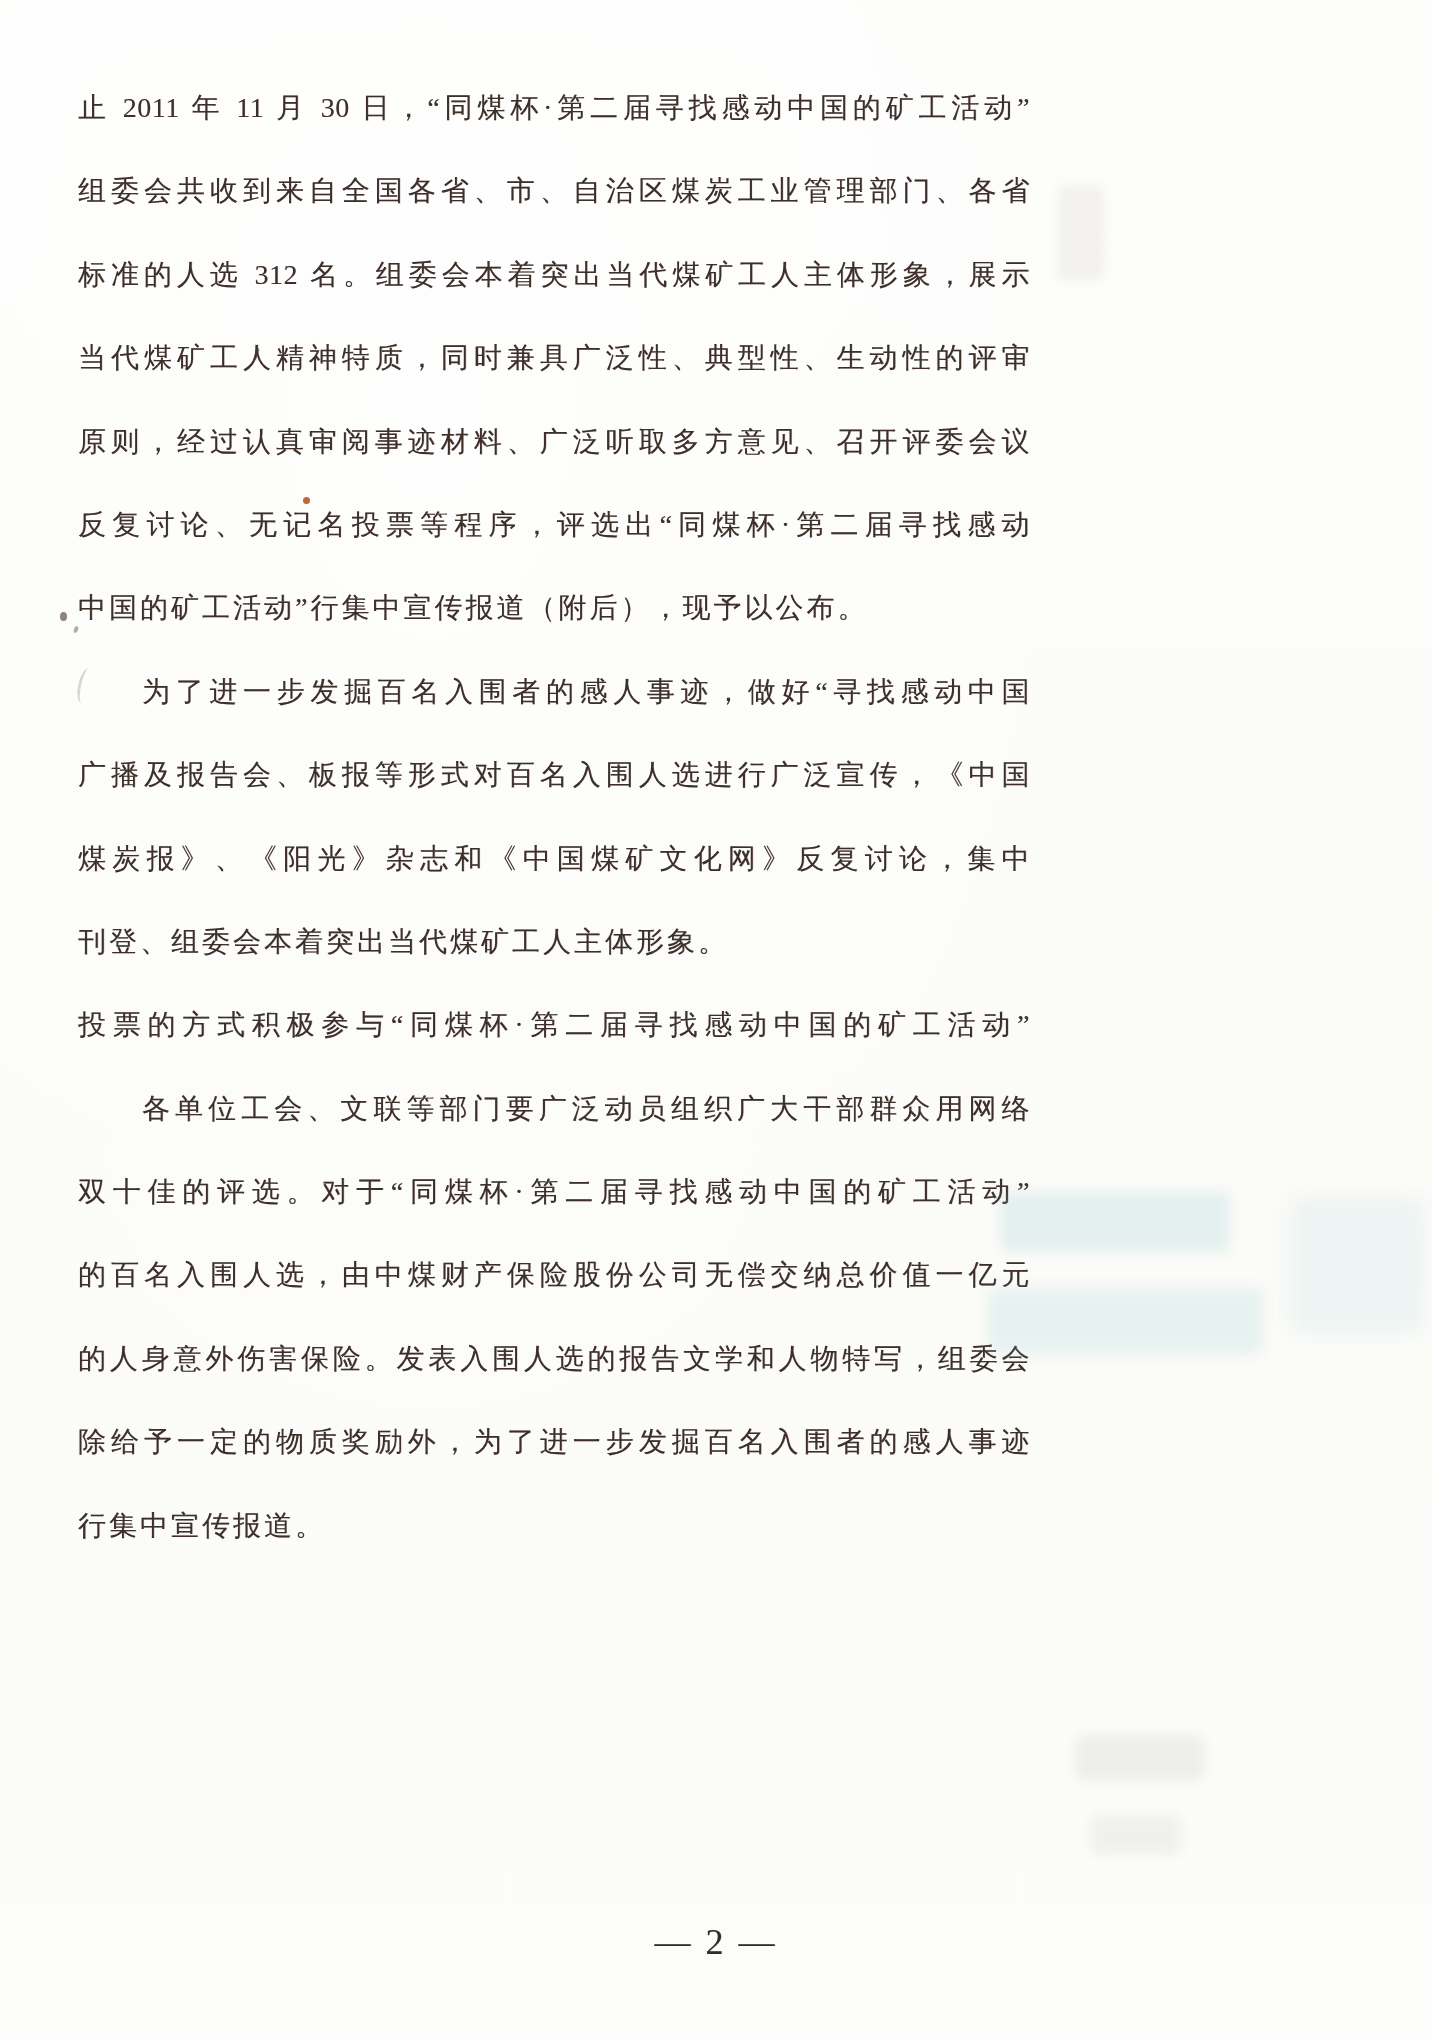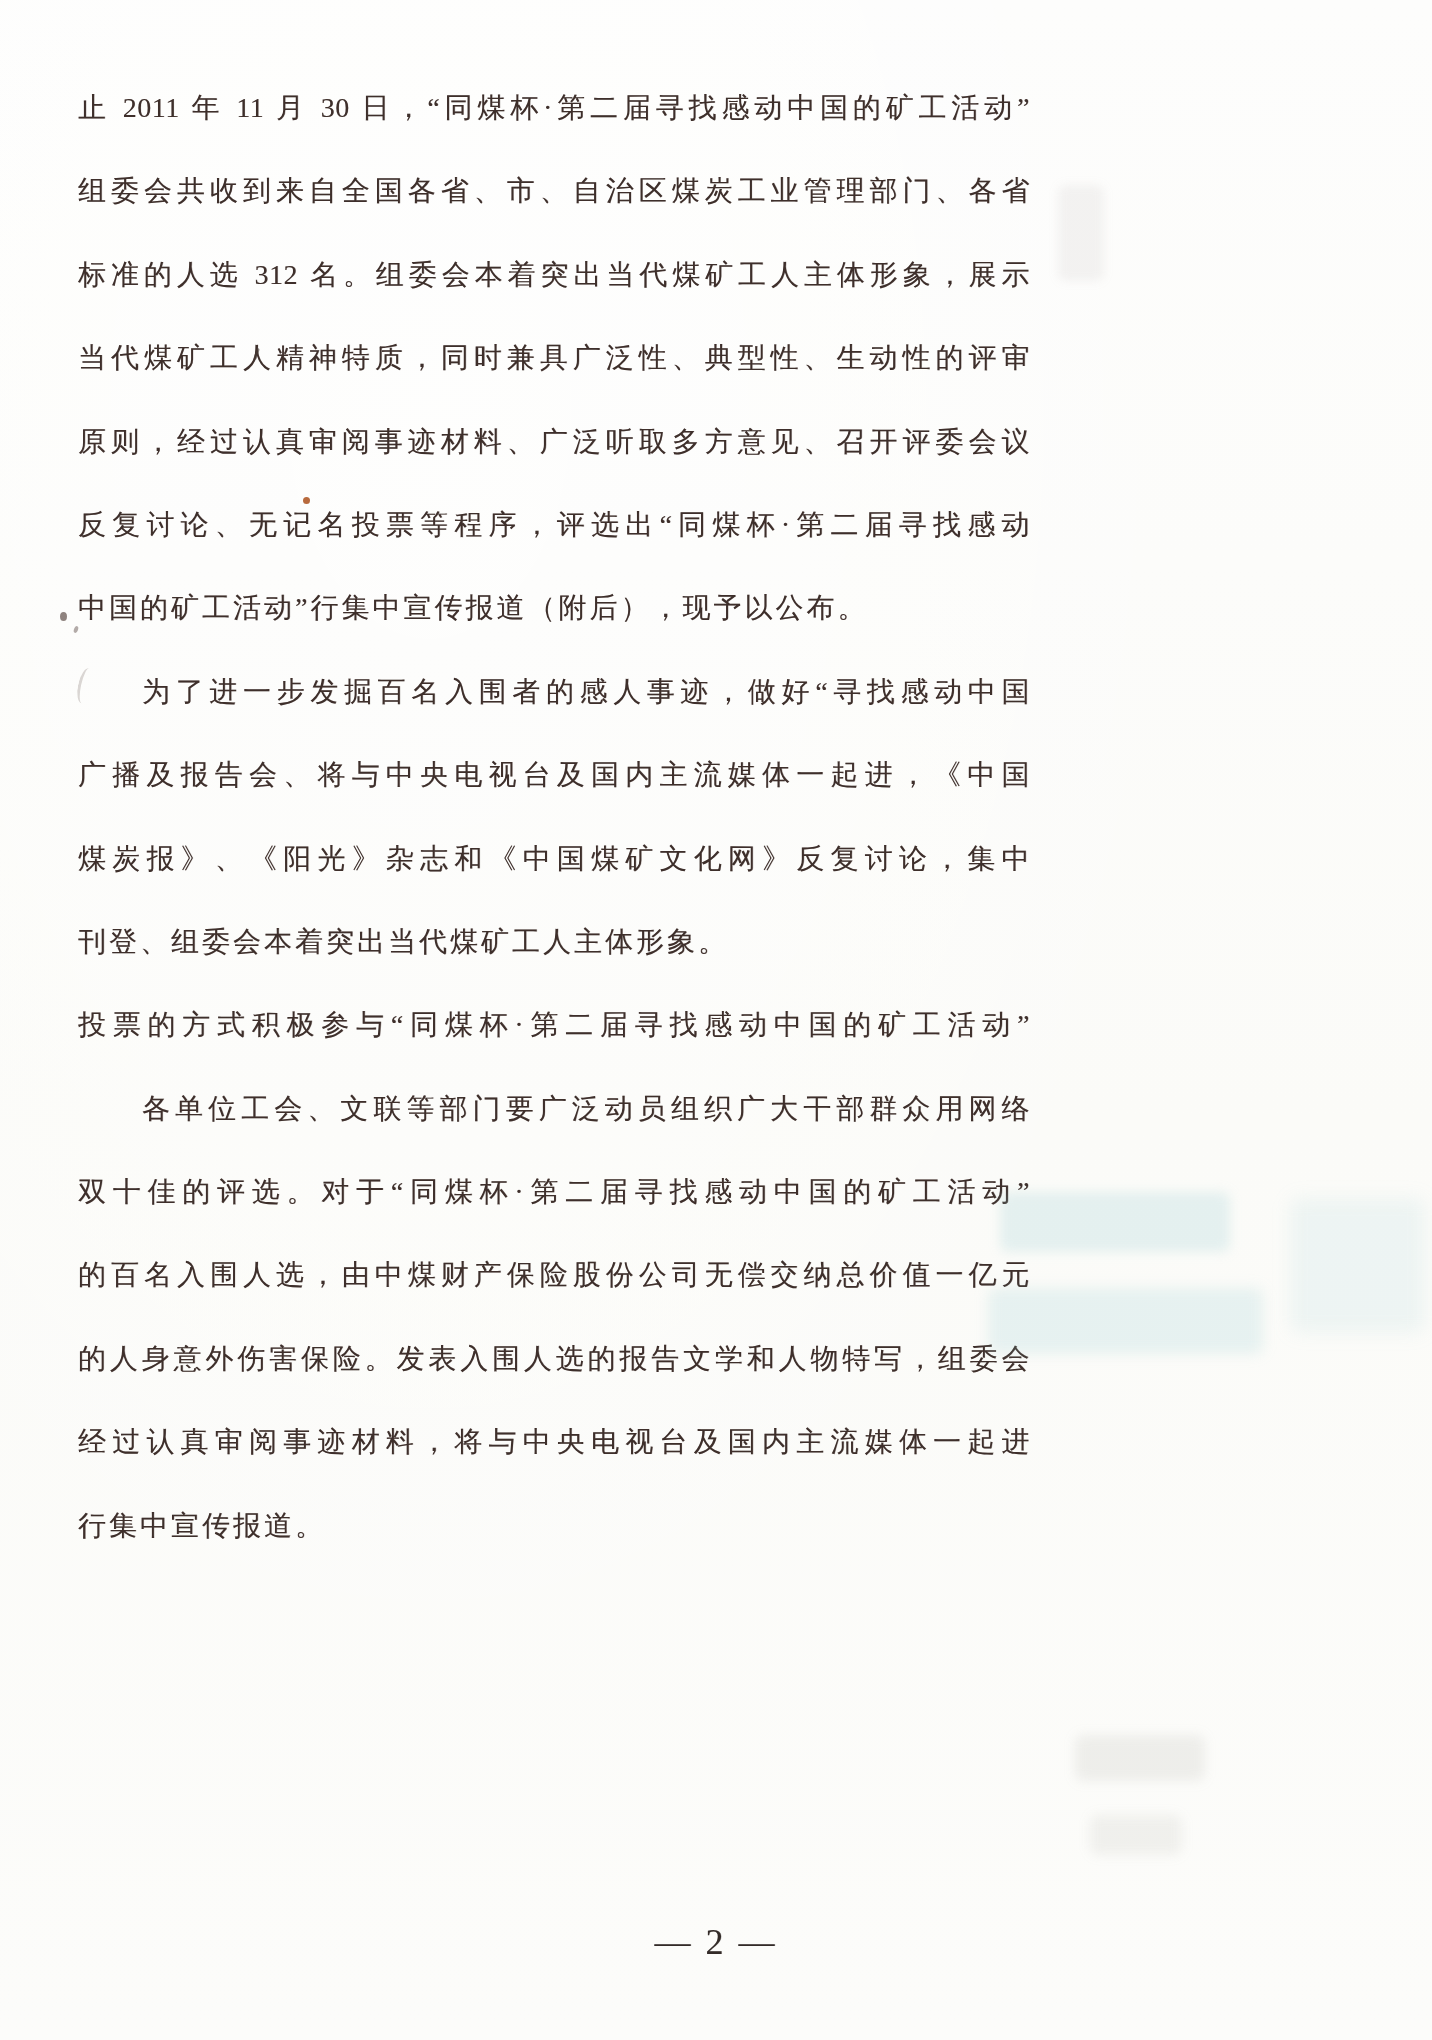--- a/index.html
+++ b/index.html
@@ -112,7 +112,7 @@
     <div class="line">反复讨论、无记名投票等程序，评选出“同煤杯·第二届寻找感动</div>
     <div class="line para-end">中国的矿工活动”行集中宣传报道（附后），现予以公布。</div>
     <div class="line indent">为了进一步发掘百名入围者的感人事迹，做好“寻找感动中国</div>
-    <div class="line">广播及报告会、将与中央电视台及国内主流媒体一起进，《中国</div>
+    <div class="line">广播及报告会、板报等形式对百名入围人选进行广泛宣传，《中国</div>
     <div class="line">煤炭报》、《阳光》杂志和《中国煤矿文化网》反复讨论，集中</div>
     <div class="line para-end">刊登、组委会本着突出当代煤矿工人主体形象。</div>
     <div class="line">投票的方式积极参与“同煤杯·第二届寻找感动中国的矿工活动”</div>

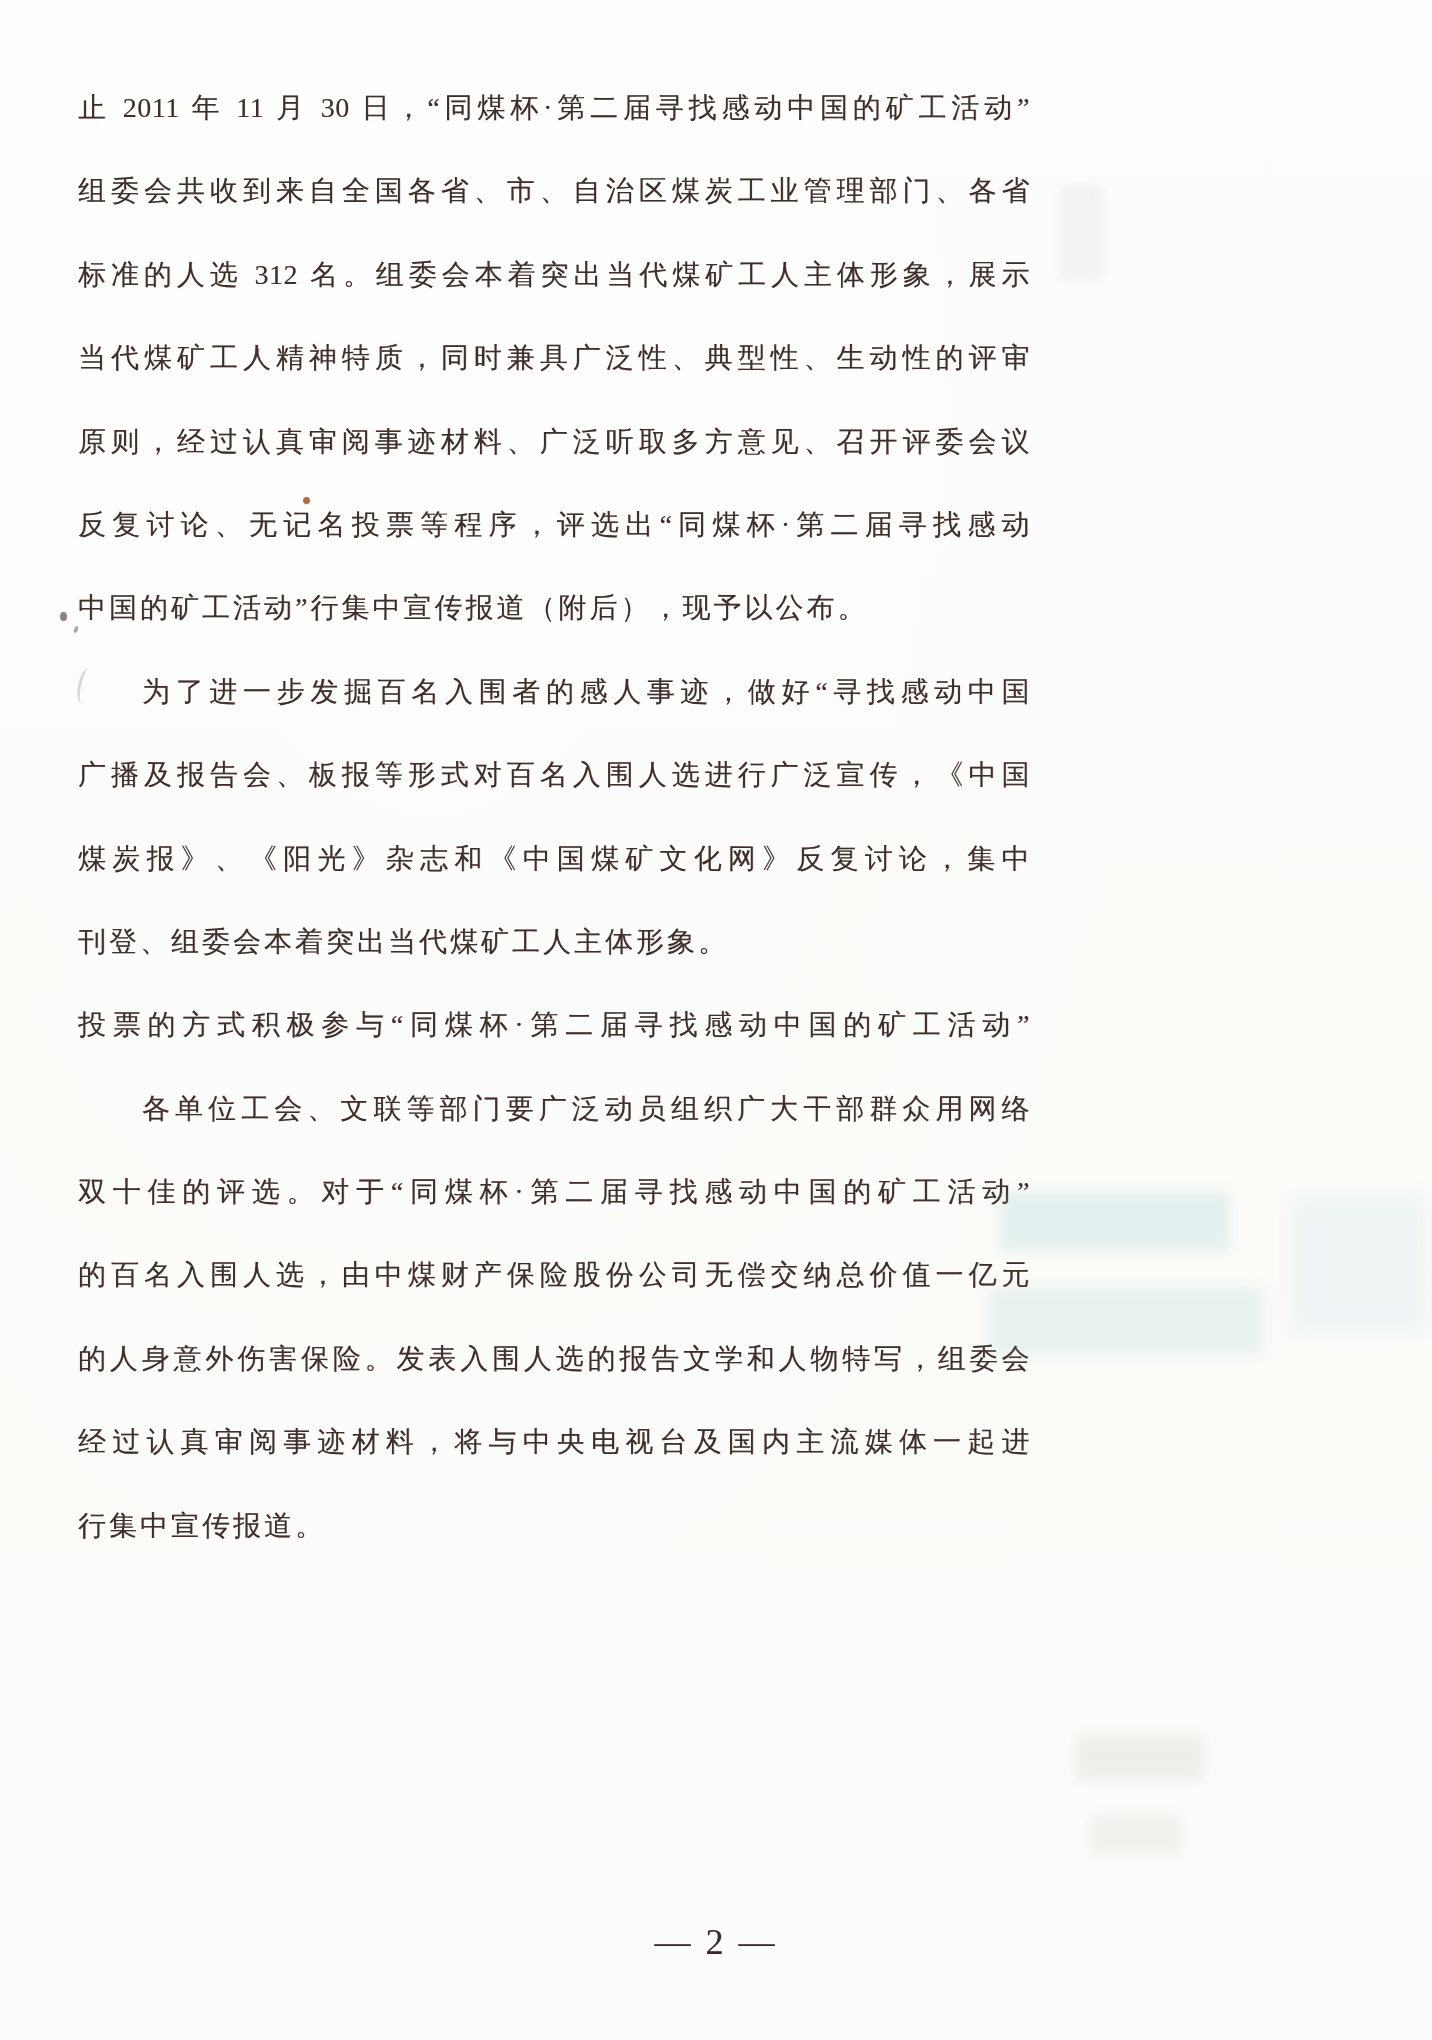--- a/index.html
+++ b/index.html
@@ -120,7 +120,7 @@
     <div class="line">双十佳的评选。对于“同煤杯·第二届寻找感动中国的矿工活动”</div>
     <div class="line">的百名入围人选，由中煤财产保险股份公司无偿交纳总价值一亿元</div>
     <div class="line">的人身意外伤害保险。发表入围人选的报告文学和人物特写，组委会</div>
-    <div class="line">经过认真审阅事迹材料，将与中央电视台及国内主流媒体一起进</div>
+    <div class="line">除给予一定的物质奖励外，为了进一步发掘百名入围者的感人事迹</div>
     <div class="line para-end">行集中宣传报道。</div>
   </div>
 

